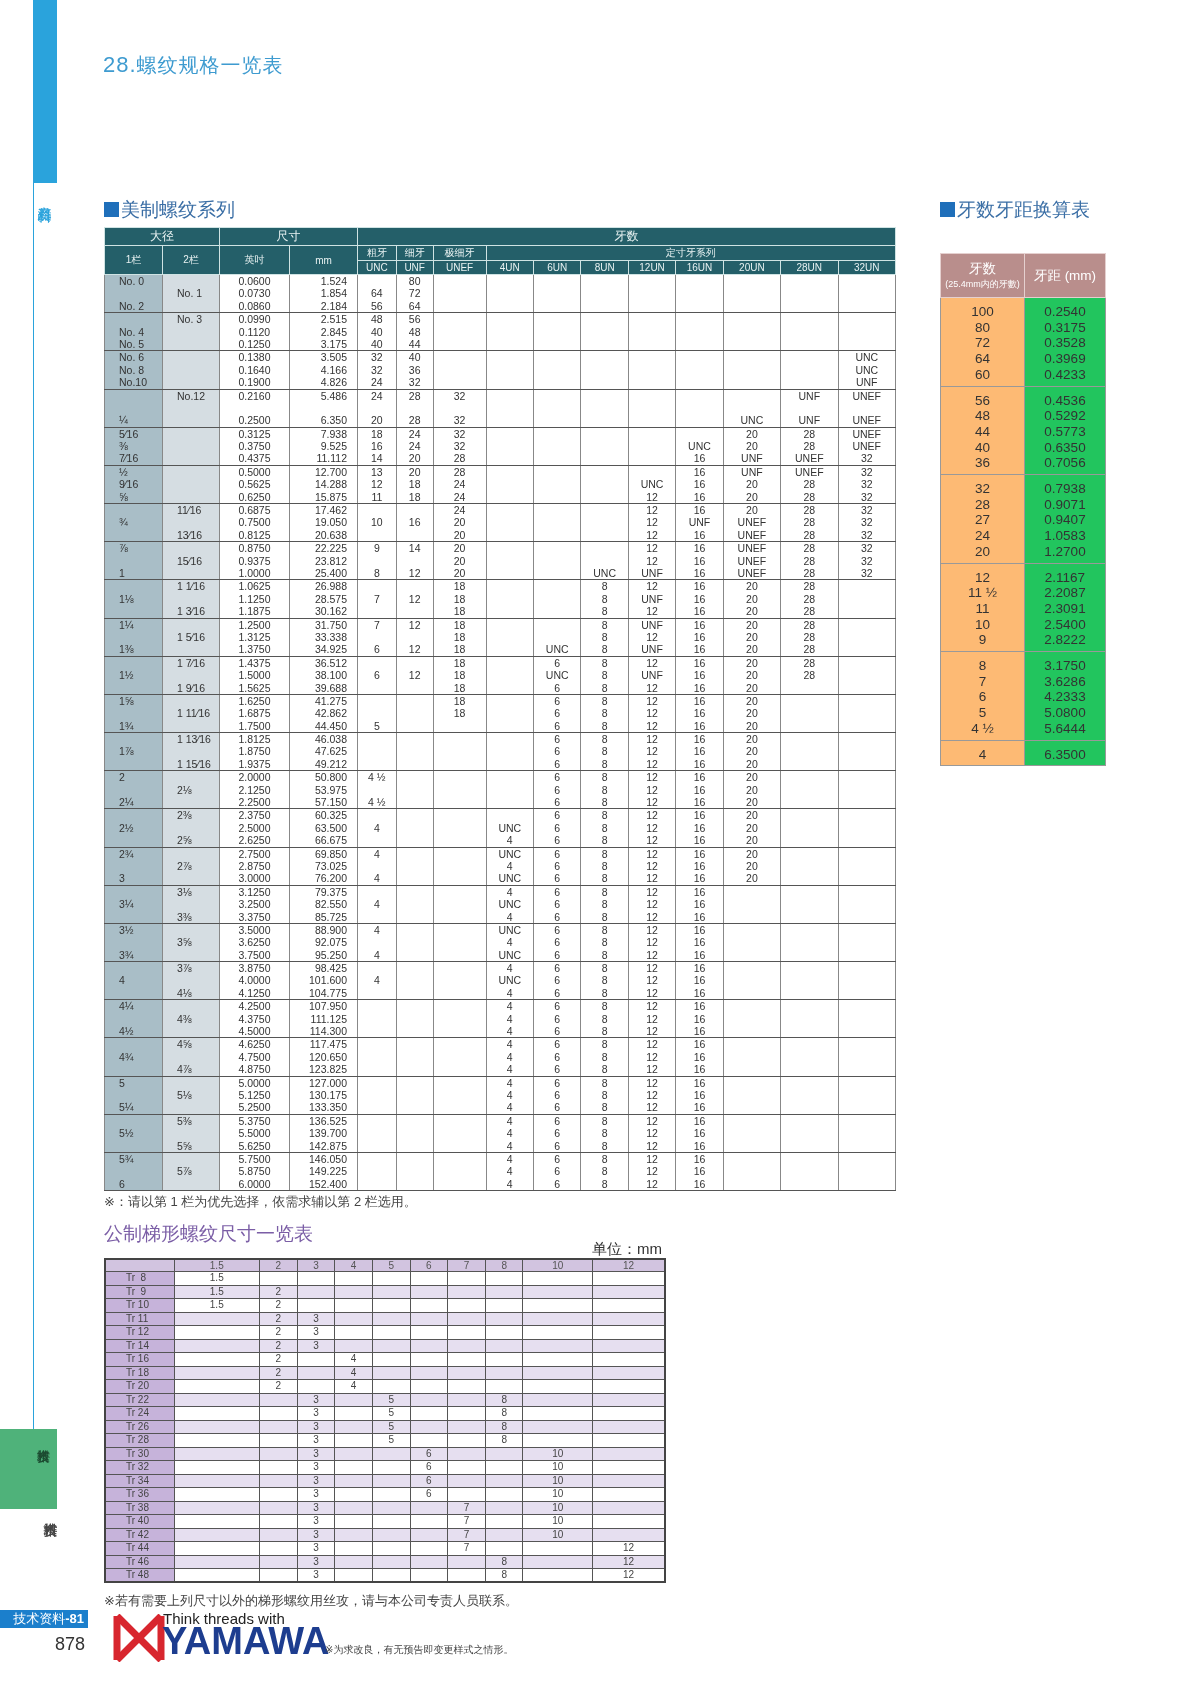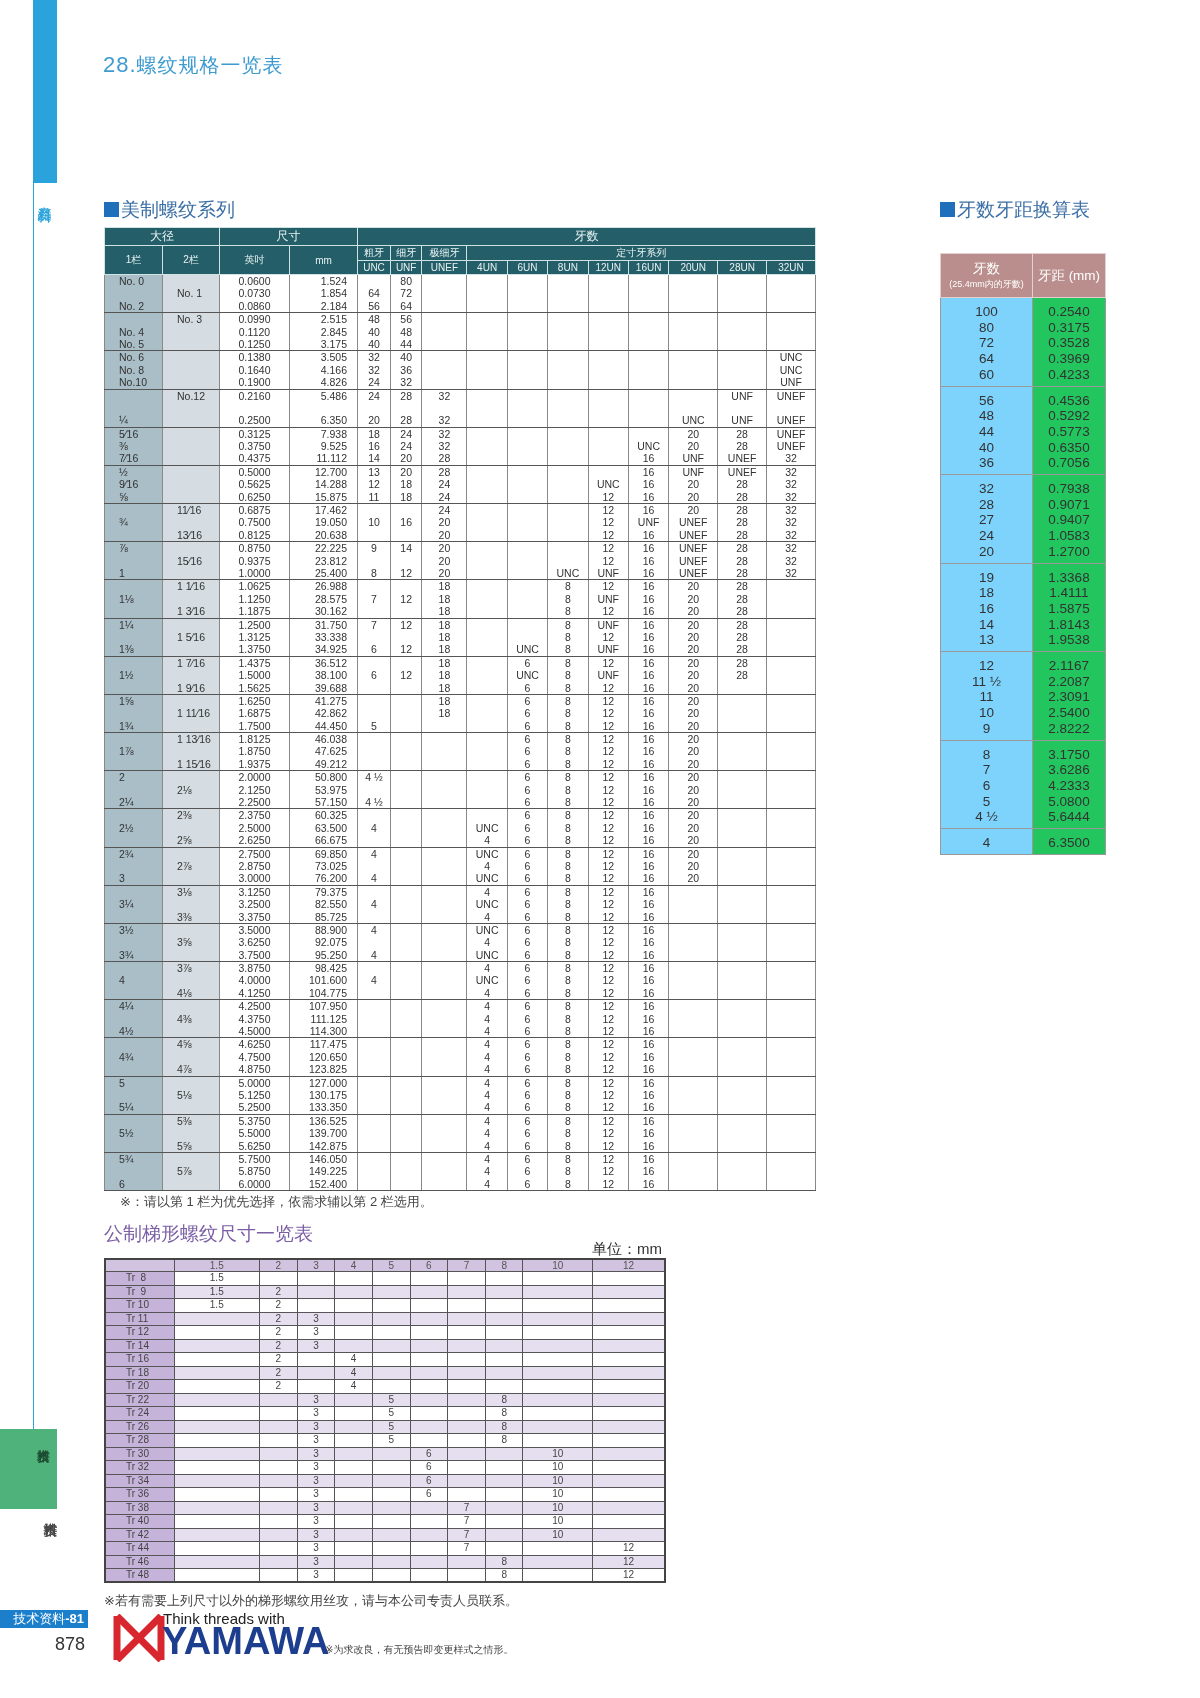--- a/index.html
+++ b/index.html
@@ -24,7 +24,7 @@
 
   
   table { border-collapse: collapse; }
-  .us-table { position: absolute; left: 104px; top: 227px; width: 712px; font-size: 10.5px; padding-left: 28px; }
+  .us-table { position: absolute; left: 104px; top: 227px; width: 792px; font-size: 10.5px; padding-left: 28px; }
   .us-table th { background: #245f69; color: #e8f2f2; font-weight: normal; border: 1px solid #cfe3e3; height: 14px; font-size: 10px; }
   .us-table th.big { font-size: 12px; height: 17px; }
   .us-table td { padding: 0 2px; line-height: 12.4px; vertical-align: top; border-left: 1px solid #888; border-right: 1px solid #888; }

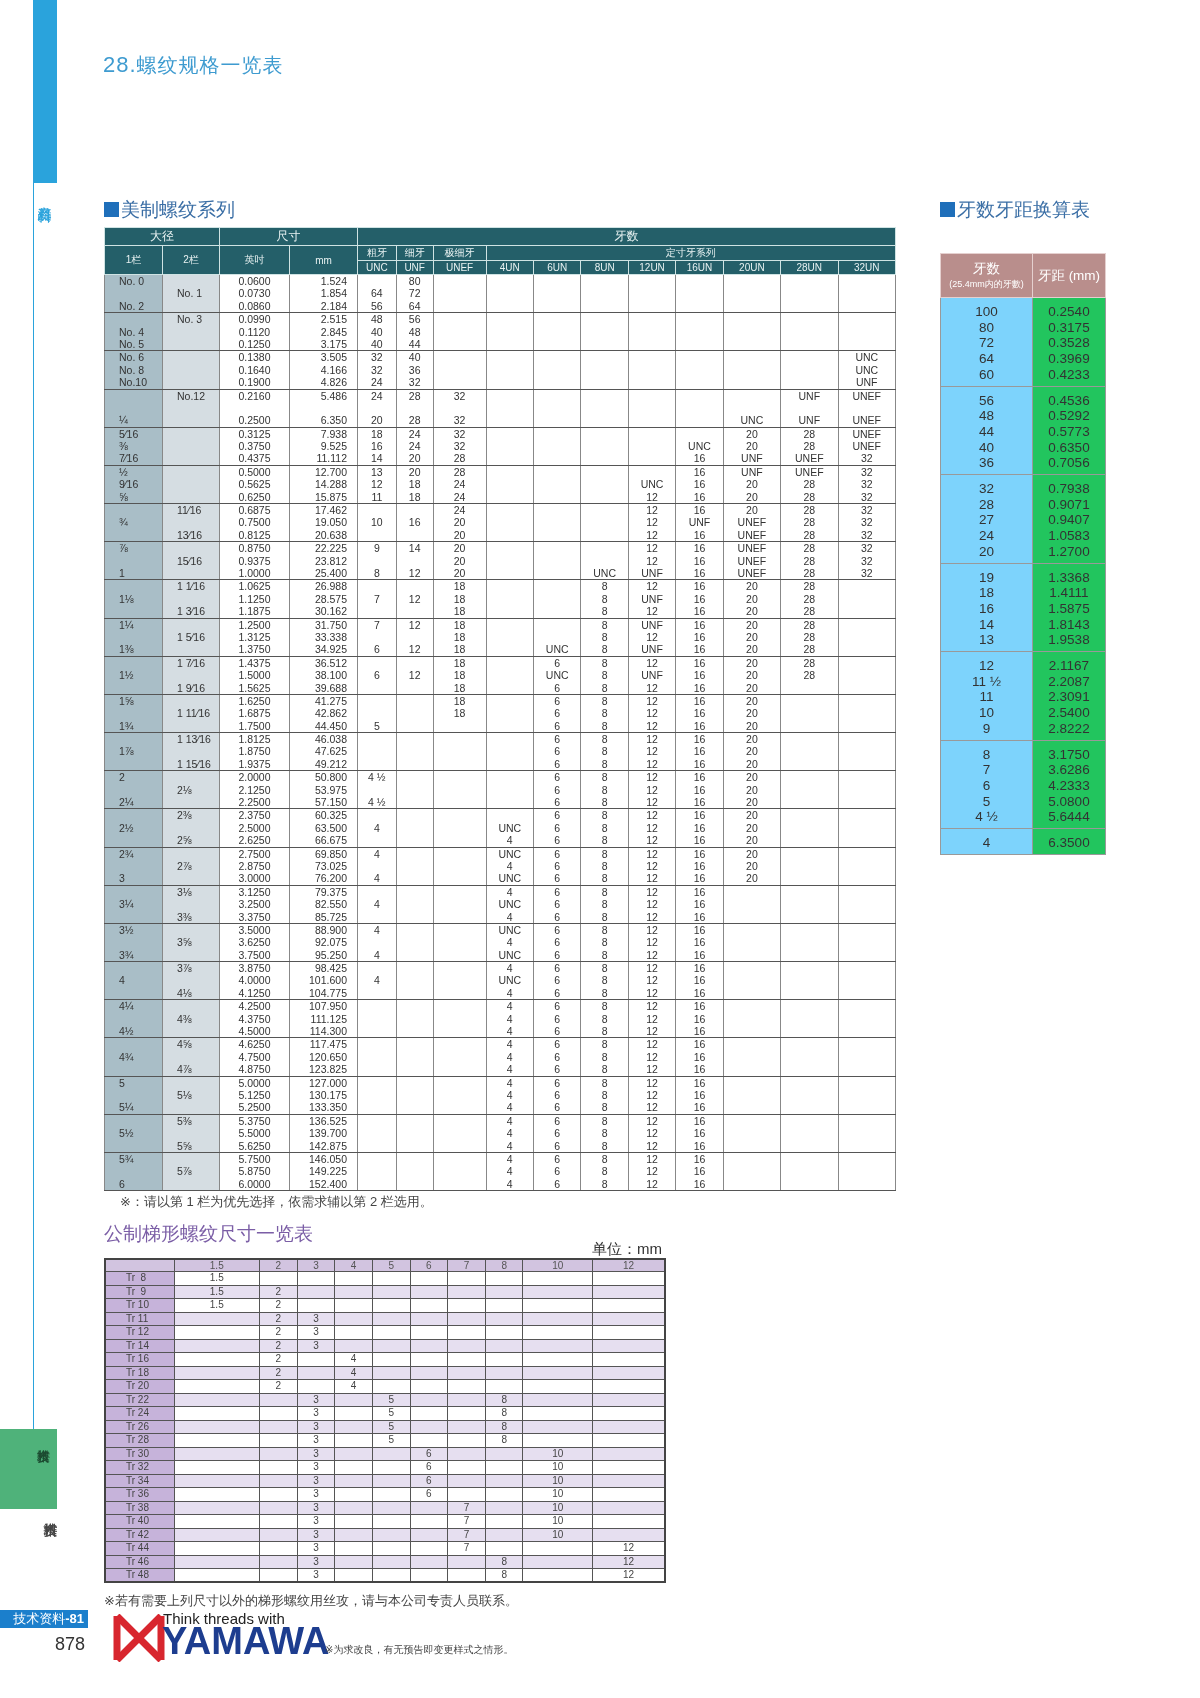--- a/index.html
+++ b/index.html
@@ -41,7 +41,7 @@
   .pitch-table th { background: #b98e8c; color: #fff; font-weight: normal; border: 1px solid #e5d0cf; height: 44px; }
   .pitch-table th .sub { display: block; font-size: 9px; }
   .pitch-table td { border: 1px solid #999; vertical-align: top; padding: 6px 0 3px 0; line-height: 15.7px; }
-  .pitch-table td.tpi { background: #7dd3fc; text-align: center; width: 92px; }
+  .pitch-table td.tpi { background: #fdba74; text-align: center; width: 84px; }
   .pitch-table td.pit { background: #22c55e; text-align: center; }
 
   .note1 { position: absolute; left: 104px; top: 1193px; font-size: 13px; color: #444; margin-left: 16px; }

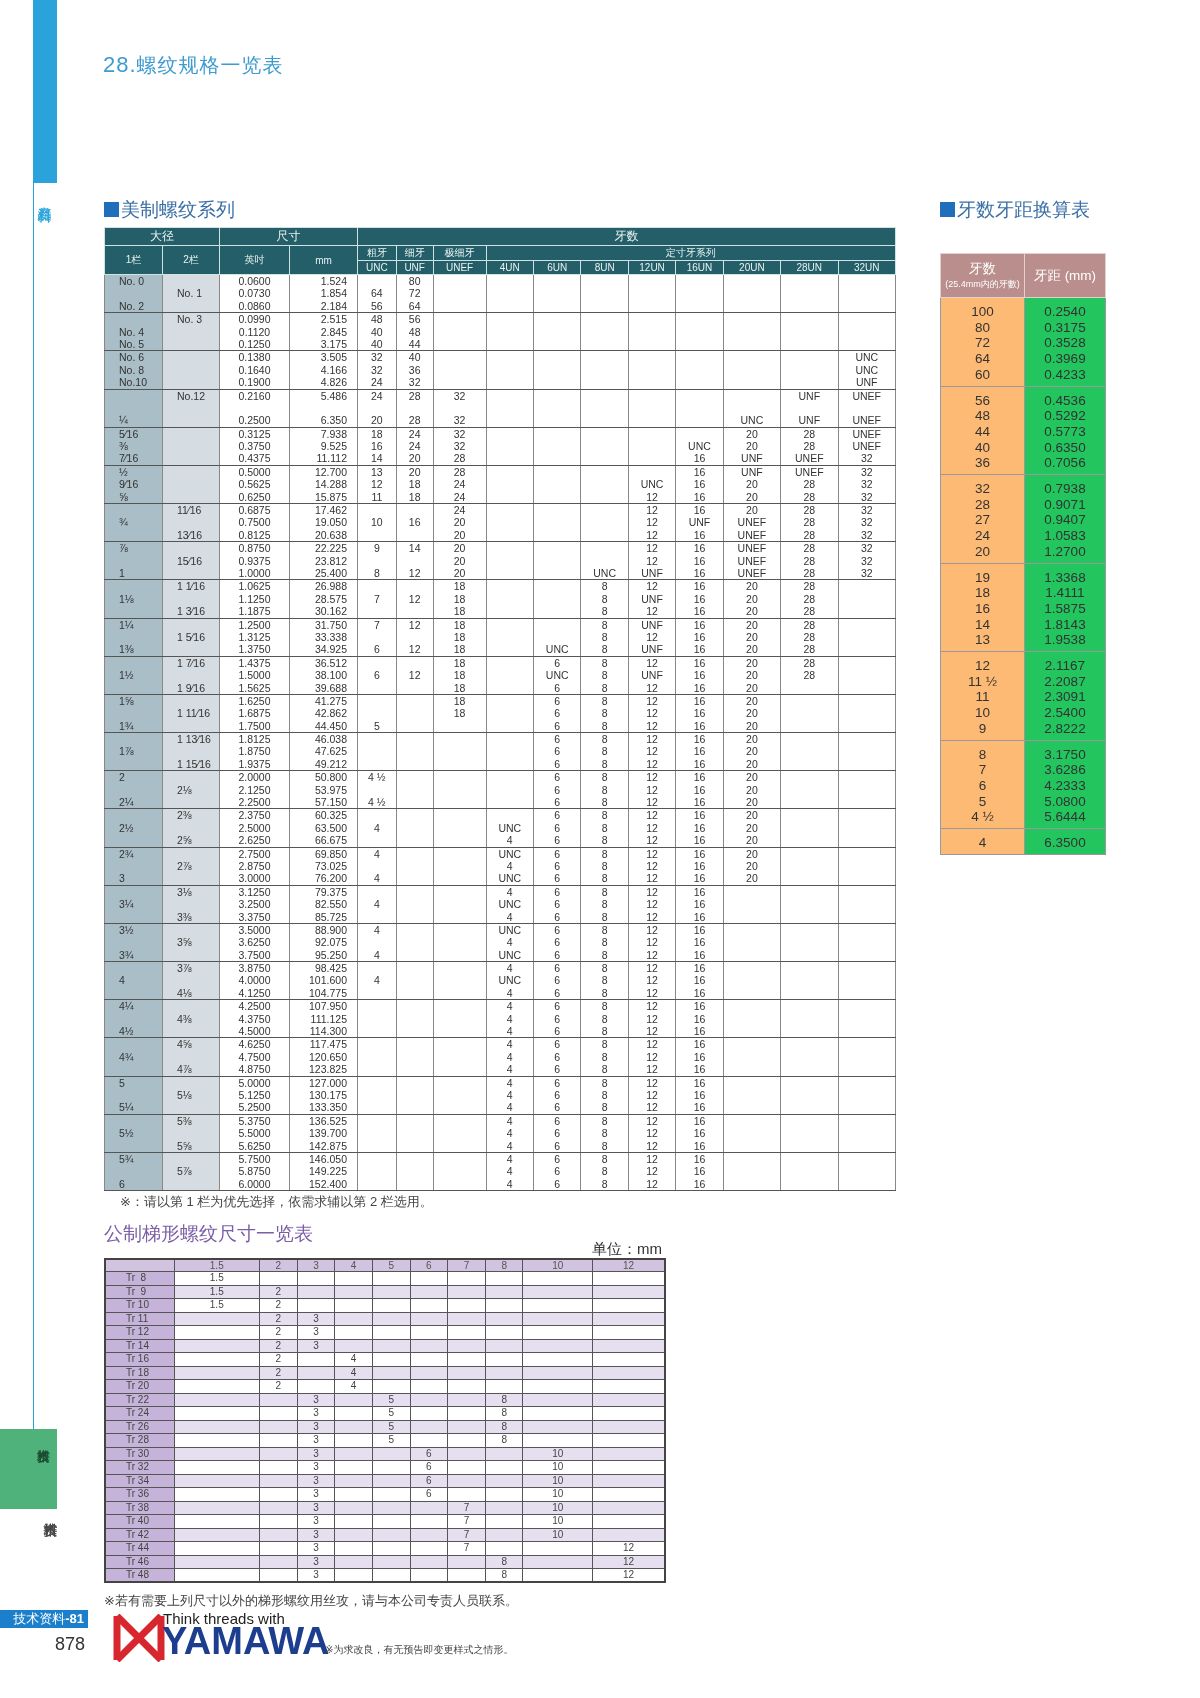--- a/index.html
+++ b/index.html
@@ -967,22 +967,6 @@
       </tr>
       <tr>
         <td class="tpi">
-          <div>19</div>
-          <div>18</div>
-          <div>16</div>
-          <div>14</div>
-          <div>13</div>
-        </td>
-        <td class="pit">
-          <div>1.3368</div>
-          <div>1.4111</div>
-          <div>1.5875</div>
-          <div>1.8143</div>
-          <div>1.9538</div>
-        </td>
-      </tr>
-      <tr>
-        <td class="tpi">
           <div>12</div>
           <div>11 ½</div>
           <div>11</div>

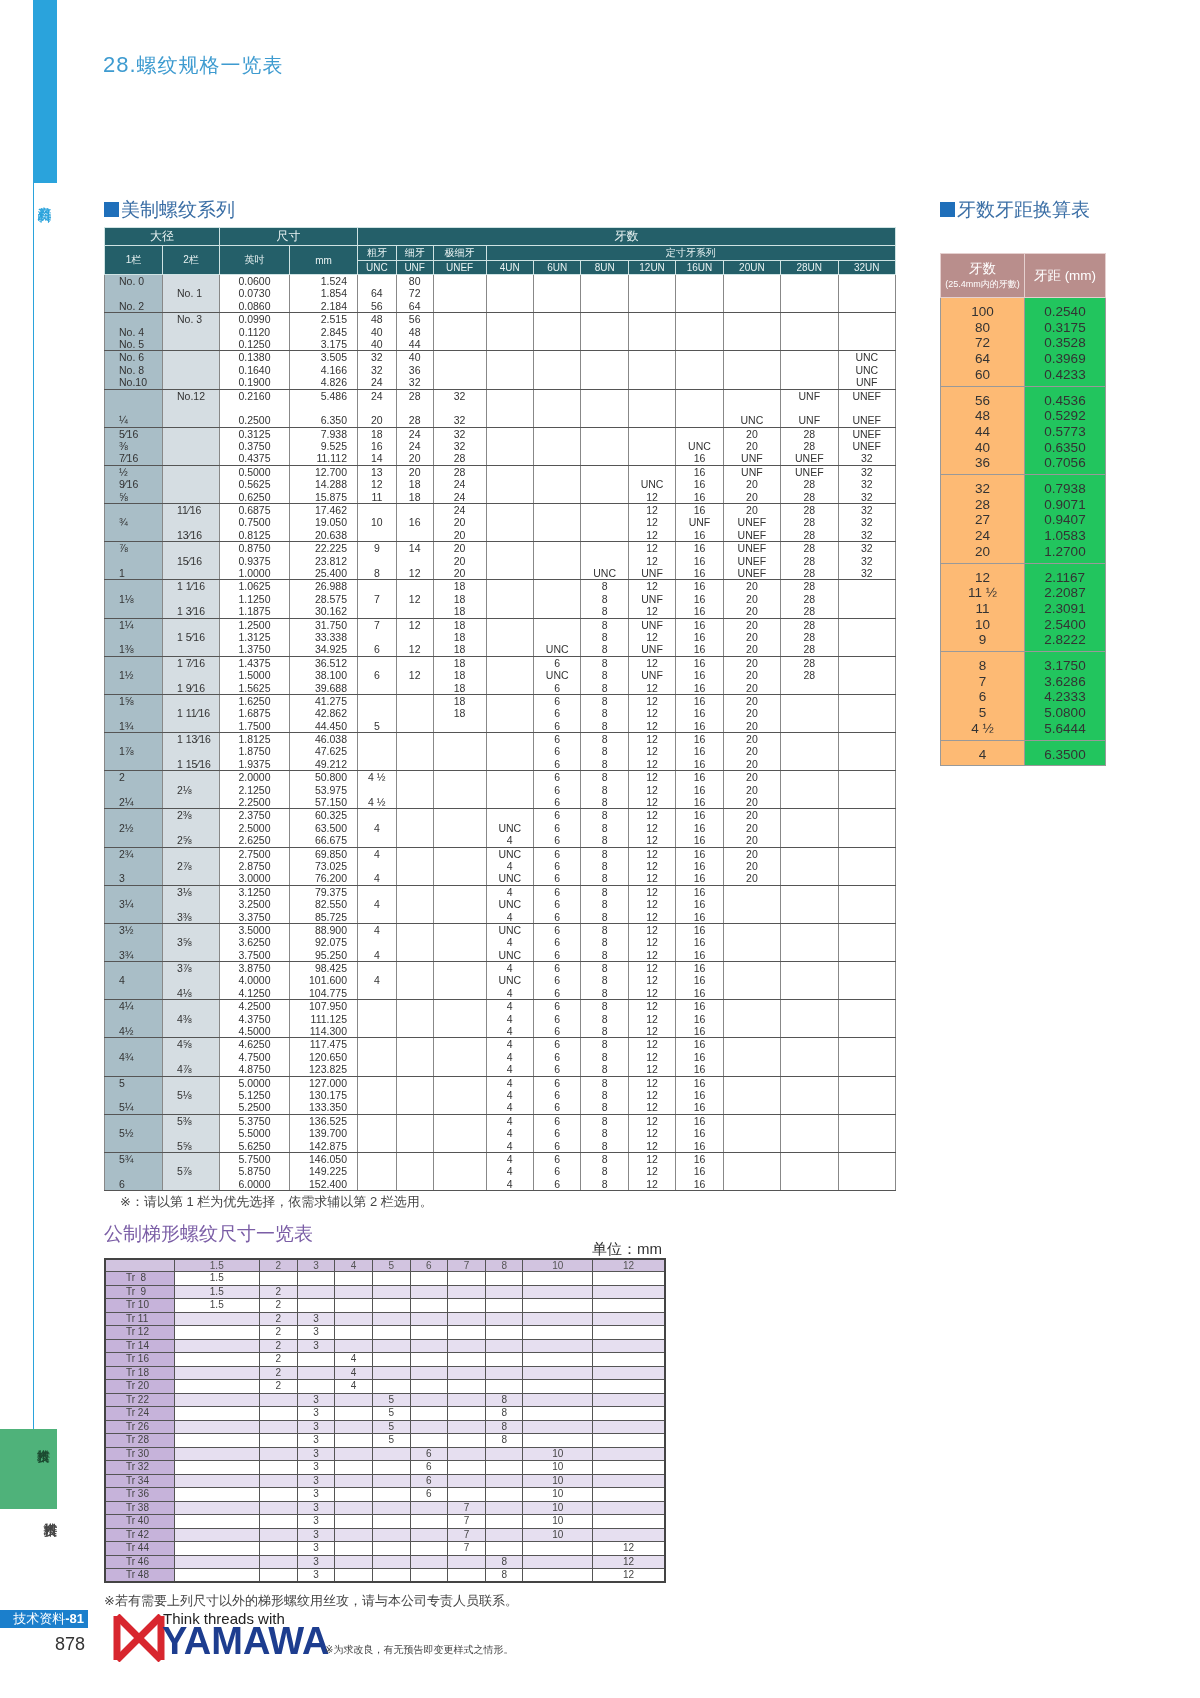--- a/index.html
+++ b/index.html
@@ -44,7 +44,7 @@
   .pitch-table td.tpi { background: #fdba74; text-align: center; width: 84px; }
   .pitch-table td.pit { background: #22c55e; text-align: center; }
 
-  .note1 { position: absolute; left: 104px; top: 1193px; font-size: 13px; color: #444; margin-left: 16px; }
+  .note1 { position: absolute; left: 104px; top: 1193px; font-size: 13px; color: #444; }
   .tr-title { position: absolute; left: 104px; top: 1221px; font-size: 19px; color: #7b5ea6; }
   .unit { position: absolute; left: 592px; top: 1240px; font-size: 15px; color: #333; }
 

